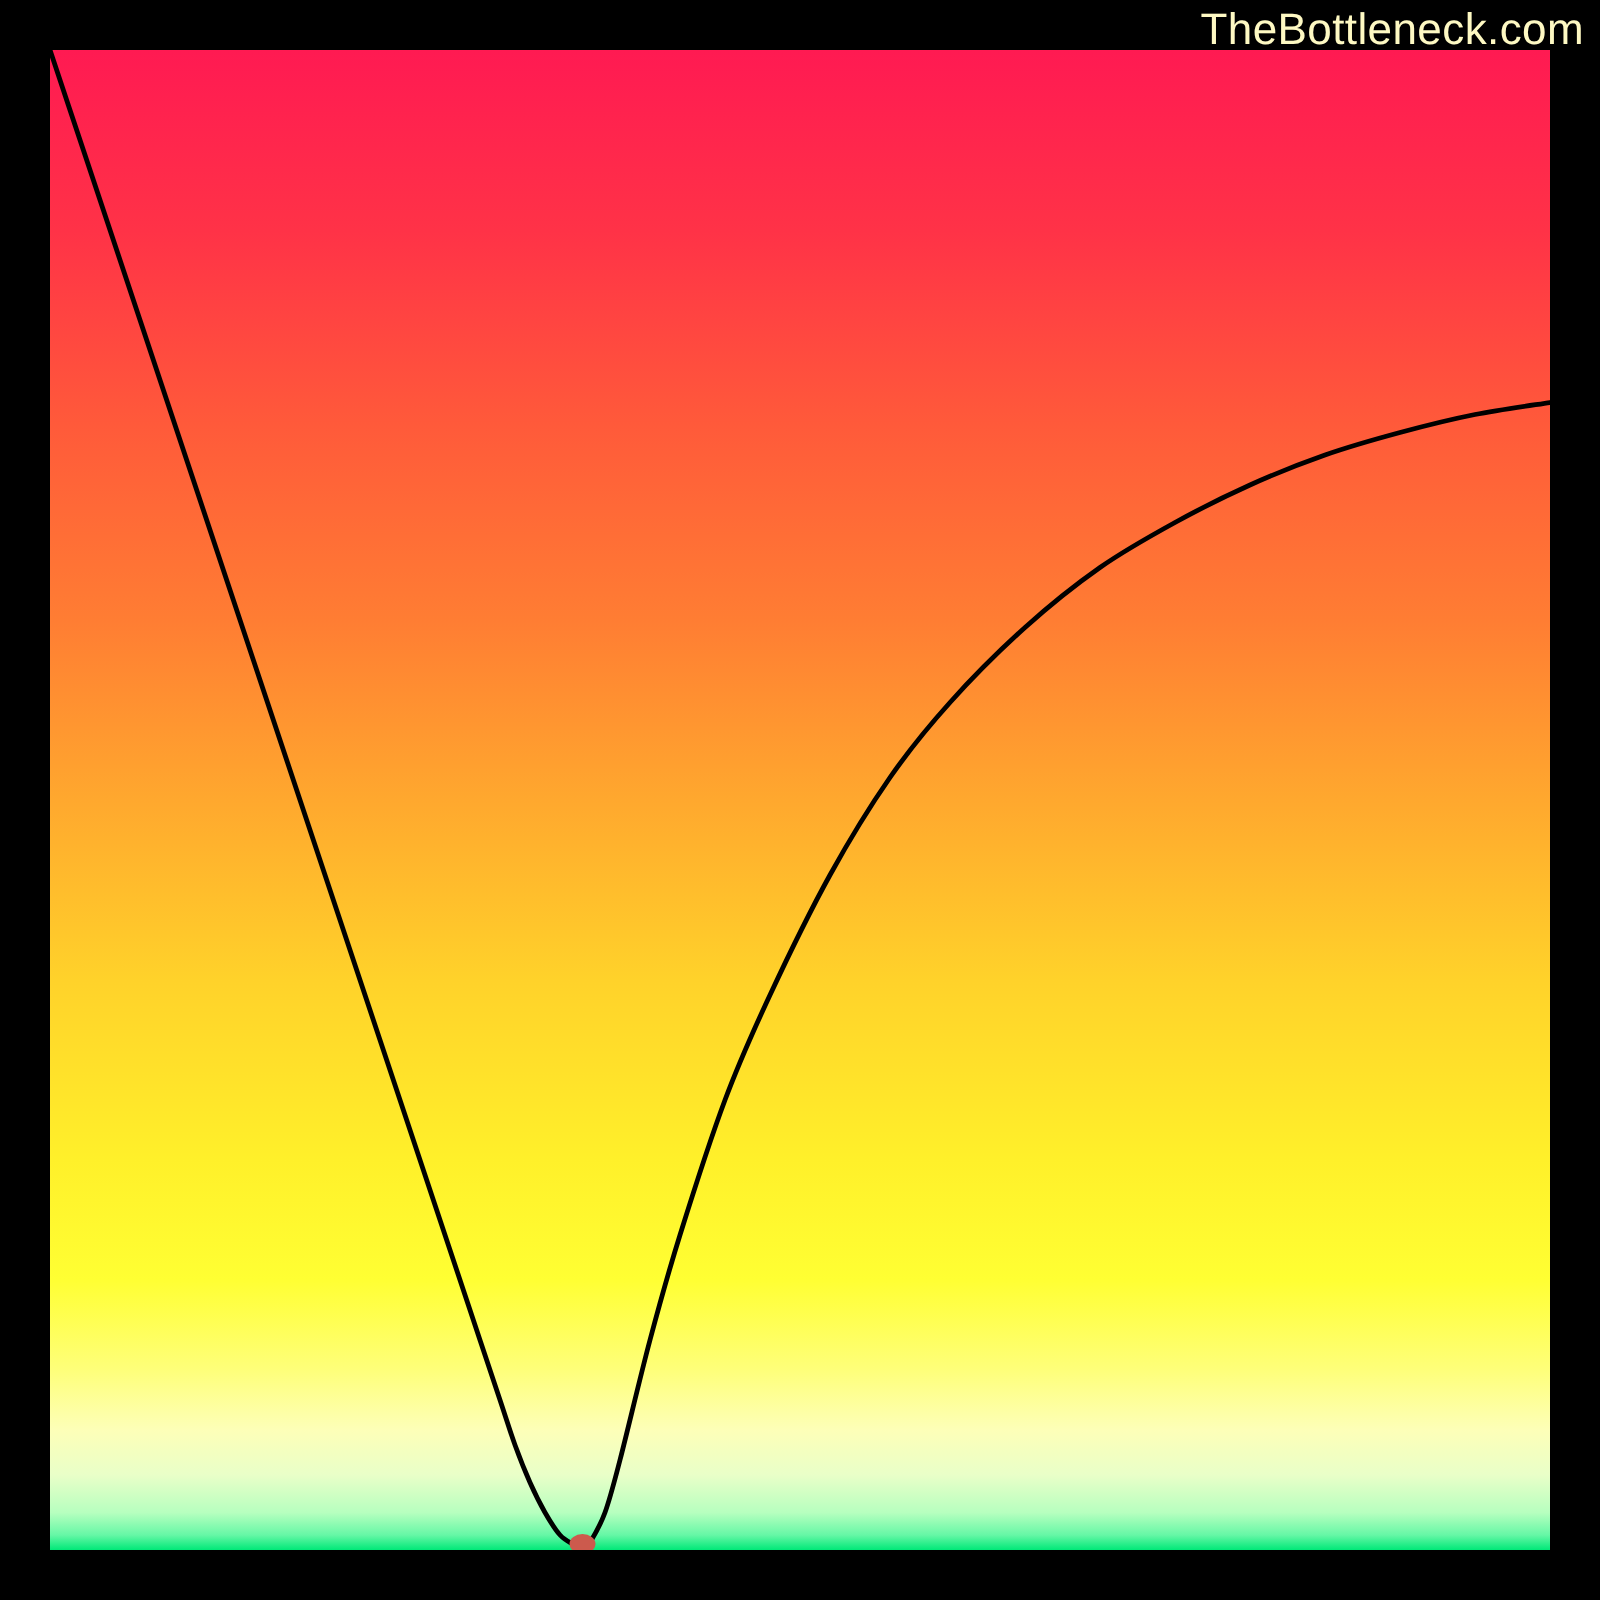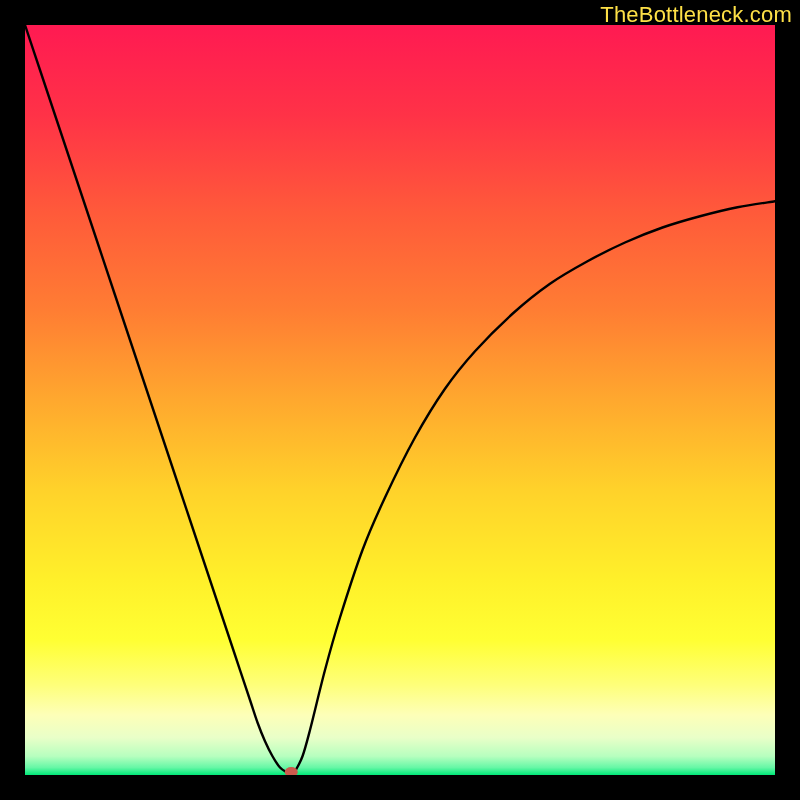--- a/index.html
+++ b/index.html
@@ -23,7 +23,7 @@
     position: absolute;
     top: 2px;
     right: 8px;
-    color: #fde047;
+    color: #fef9c3;
     font-size: 22px;
     font-weight: 500;
     letter-spacing: 0.2px;

